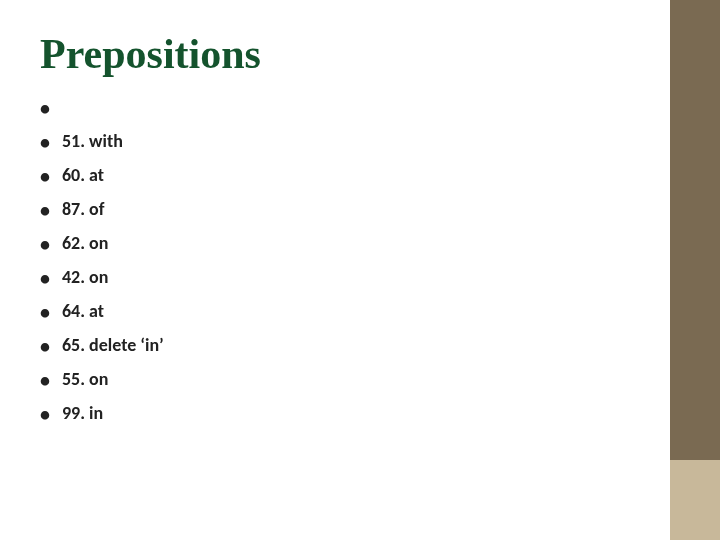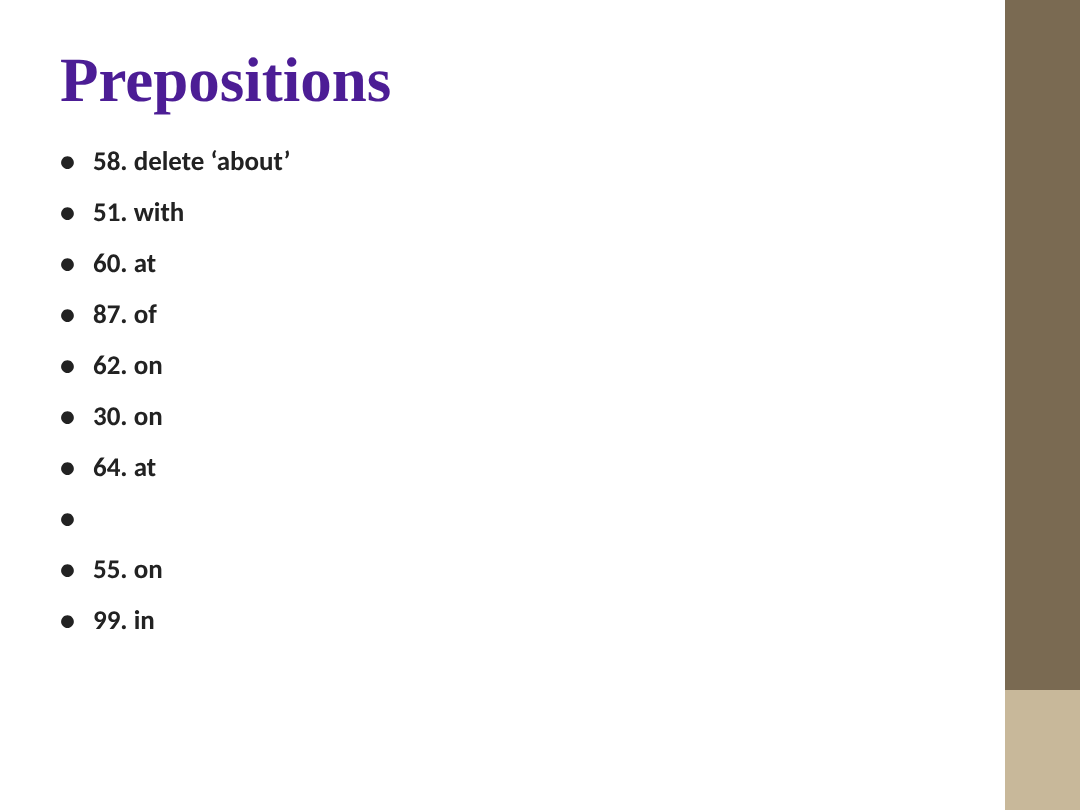--- a/index.html
+++ b/index.html
@@ -50,7 +50,7 @@
     .title {
       font-size: 42px;
       font-weight: bold;
-      color: #4c1d95;
+      color: #14532d;
       margin-bottom: 18px;
       font-family: 'Georgia', serif;
     }

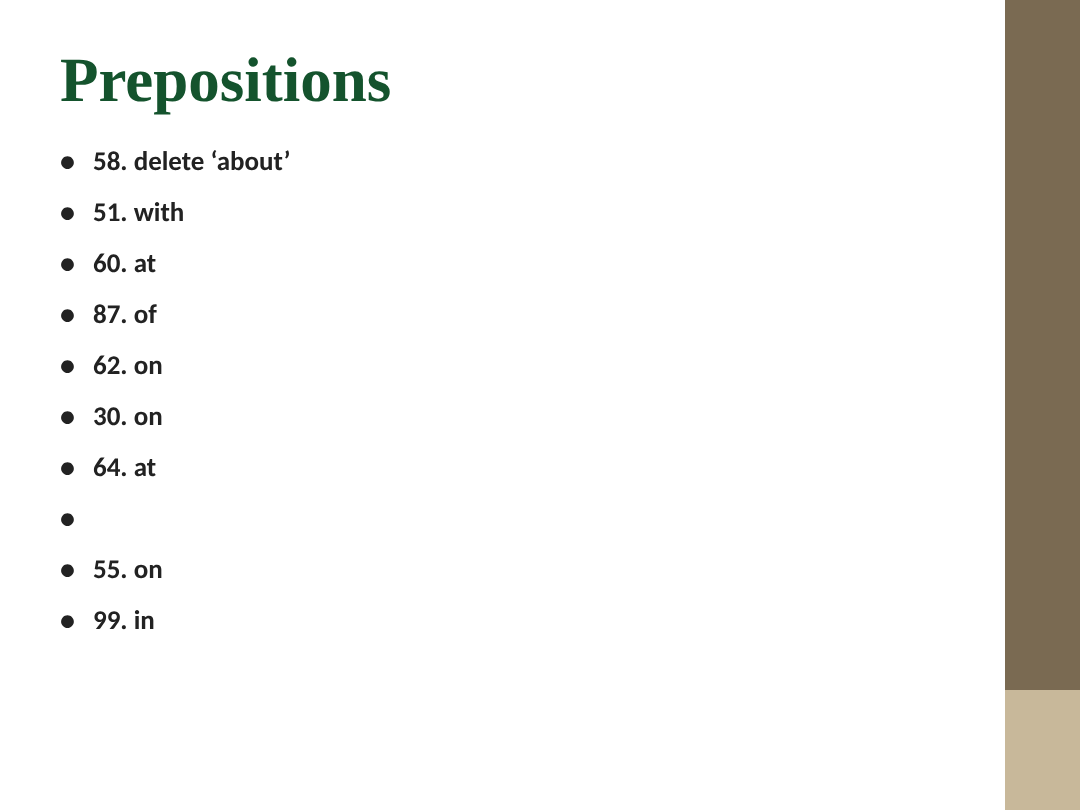--- a/index.html
+++ b/index.html
@@ -92,7 +92,6 @@
     <ul class="bullet-list">
     <li>
           <span class="bullet-dot">•</span>
-          <span class="bullet-text">58. delete ‘about’</span>
         </li>
         <li>
           <span class="bullet-dot">•</span>

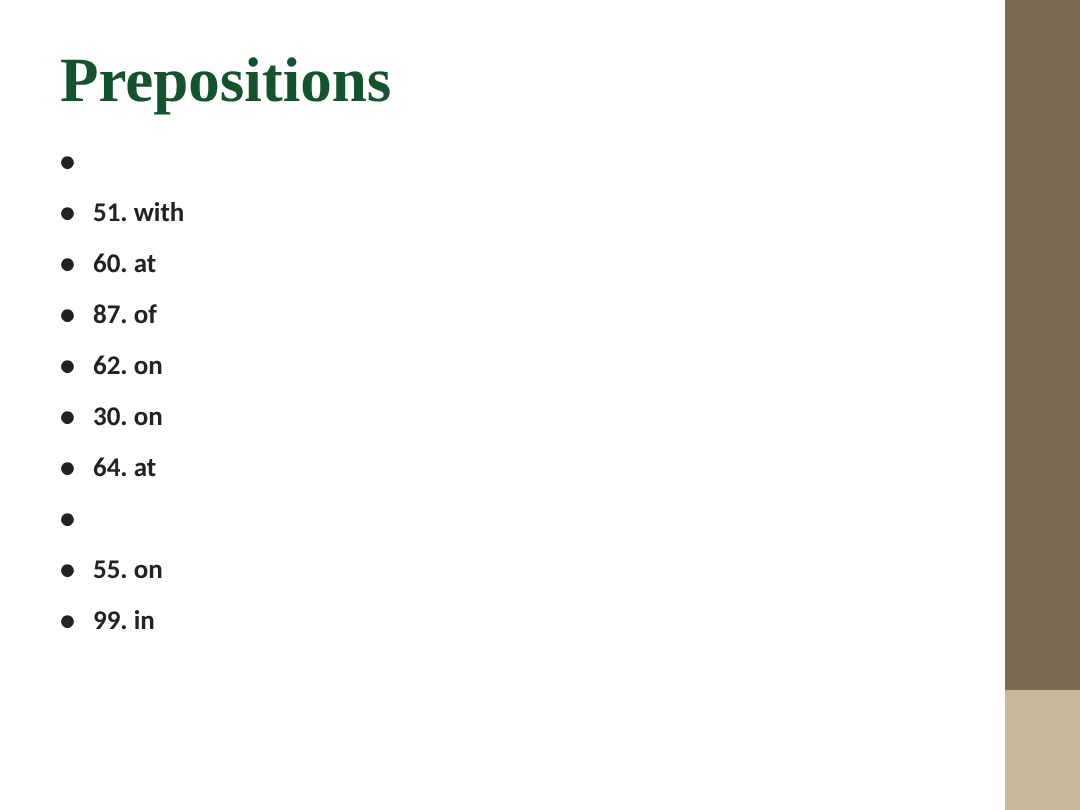--- a/index.html
+++ b/index.html
@@ -111,7 +111,7 @@
         </li>
         <li>
           <span class="bullet-dot">•</span>
-          <span class="bullet-text">30. on</span>
+          <span class="bullet-text">42. on</span>
         </li>
         <li>
           <span class="bullet-dot">•</span>

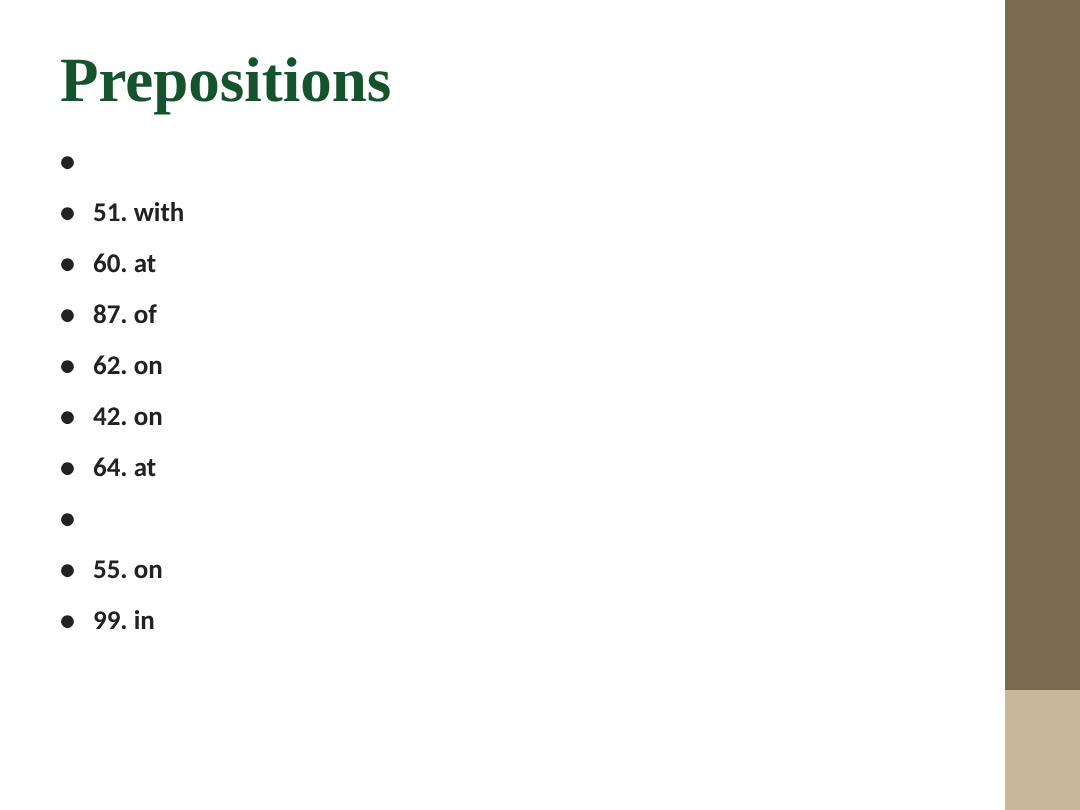--- a/index.html
+++ b/index.html
@@ -119,6 +119,7 @@
         </li>
         <li>
           <span class="bullet-dot">•</span>
+          <span class="bullet-text">65. delete ‘in’</span>
         </li>
         <li>
           <span class="bullet-dot">•</span>

